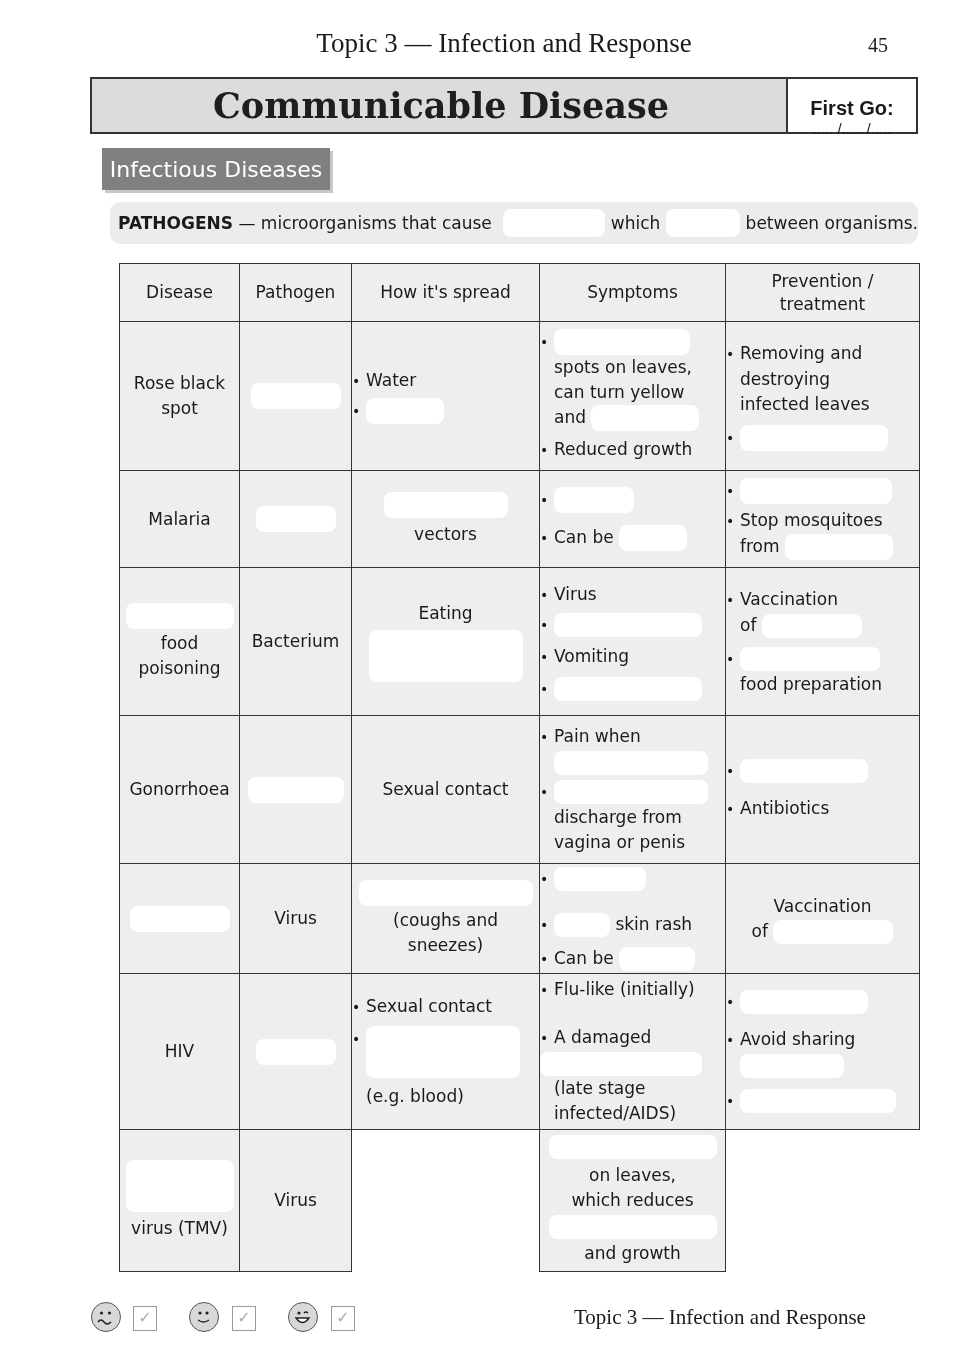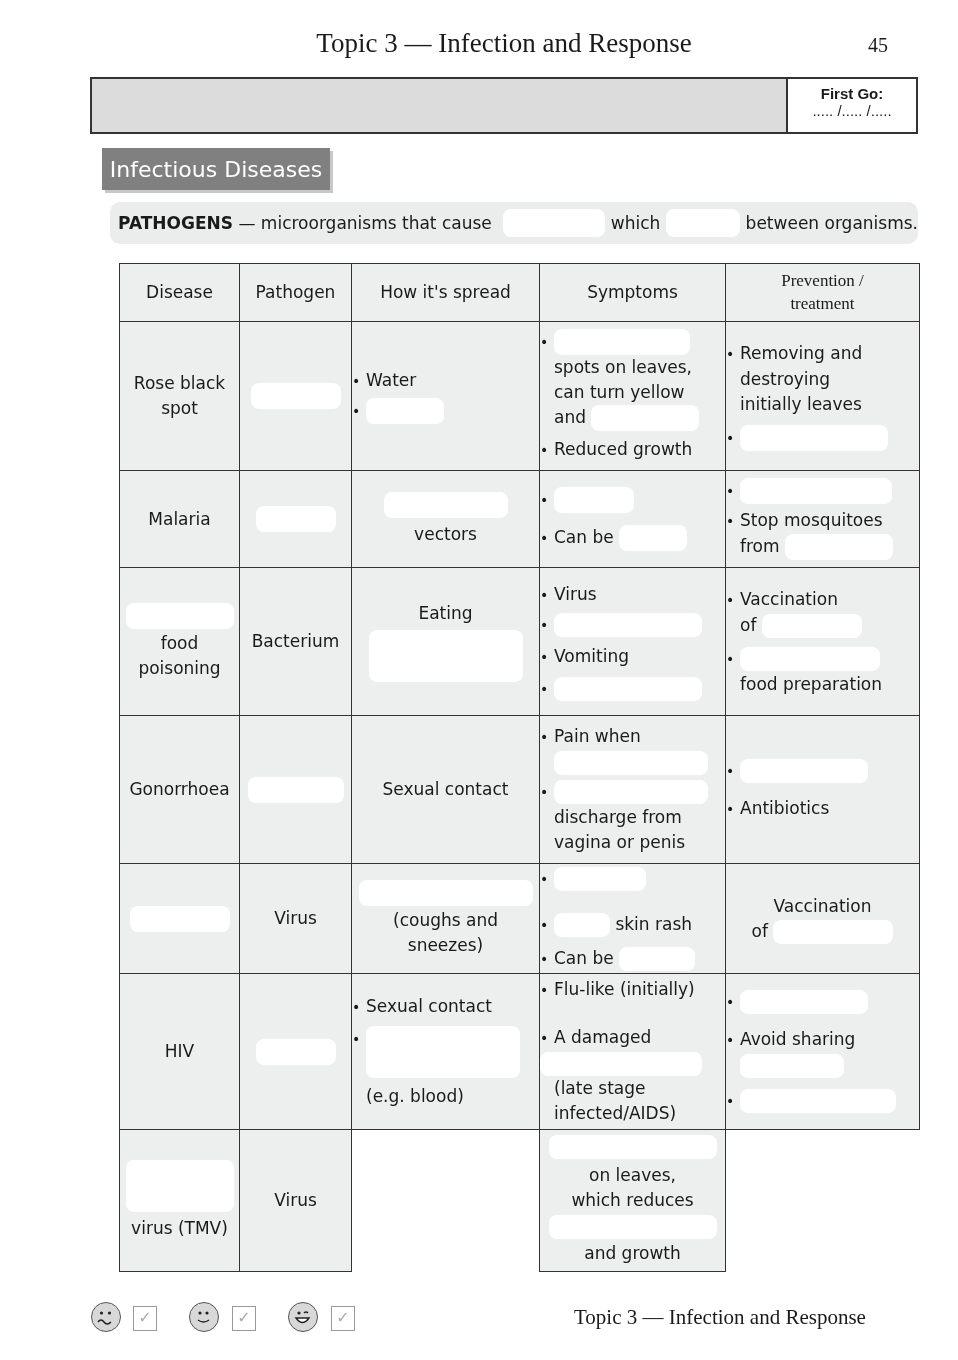--- a/index.html
+++ b/index.html
@@ -56,6 +56,7 @@
 <div id="page-num">45</div>
 
 <div id="title-box">
+  <div class="main-title">Communicable Disease</div>
   <div class="first-go">
     <span class="fg-label">First Go:</span>
     <span class="fg-date">..... /..... /.....</span>

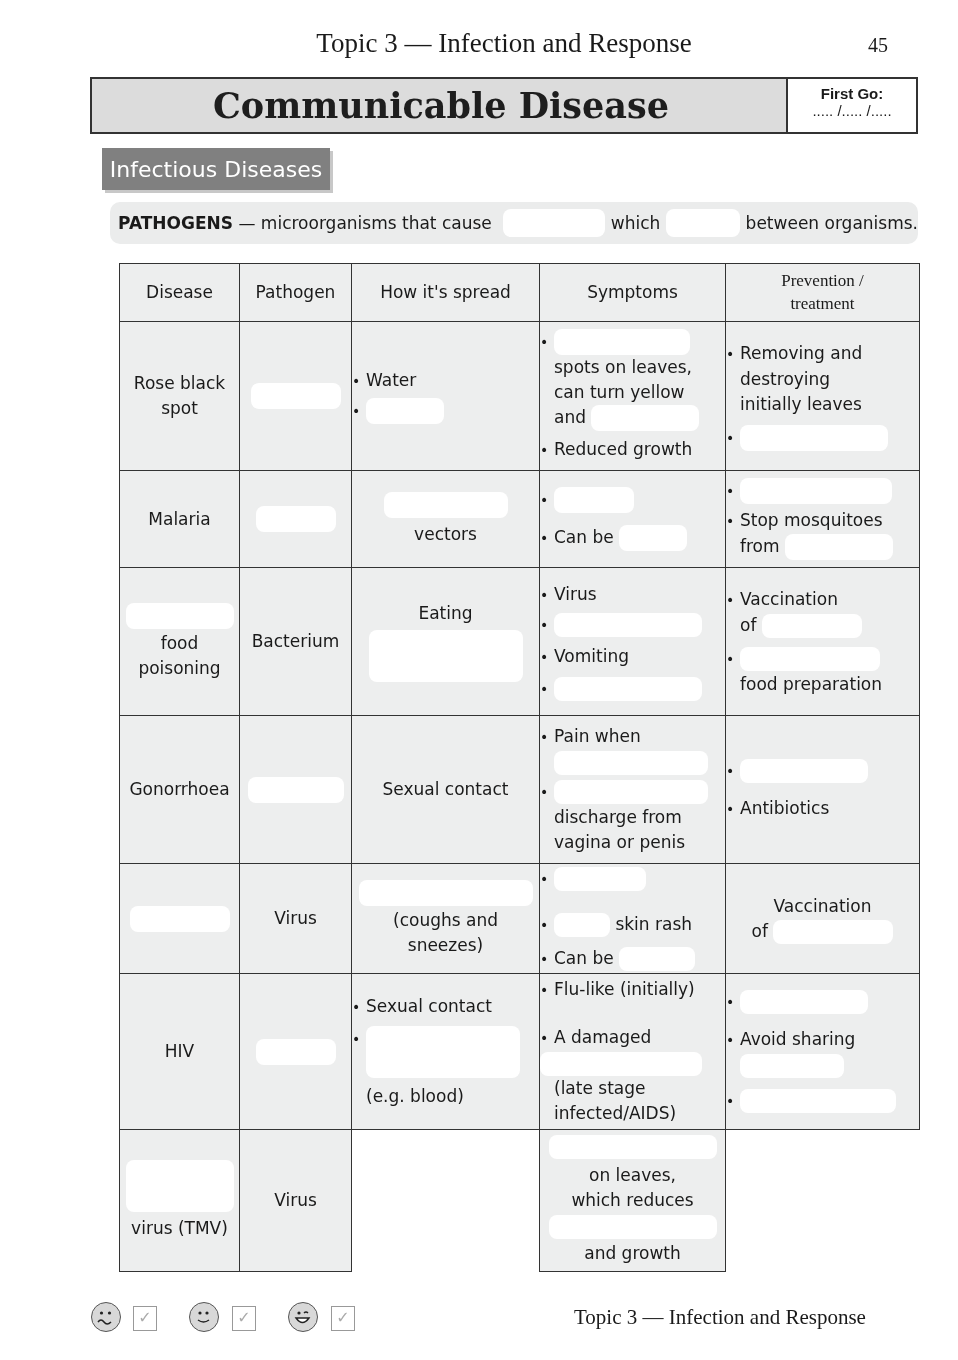--- a/index.html
+++ b/index.html
@@ -17,7 +17,7 @@
                font-family: "DejaVu Serif", serif; font-weight: bold; font-size: 35px; color: #1e1e1e; }
   #title-box .first-go { position: absolute; right: 0; top: 0; width: 128px; height: 53px;
                border-left: 2px solid #333; background: #fff; text-align: center; }
-  .first-go .fg-label { display:block; margin-top: 6px; font-size: 15px; font-weight: bold; font-family: "Liberation Sans", sans-serif; }
+  .first-go .fg-label { display:block; margin-top: 18px; font-size: 20px; font-weight: bold; font-family: "Liberation Sans", sans-serif; }
   .first-go .fg-date { display:block; font-size: 15px; font-family: "Liberation Sans", sans-serif; margin-top: 0px; }
 
   #section-tab { position: absolute; left: 102px; top: 148px; width: 228px; height: 42px;

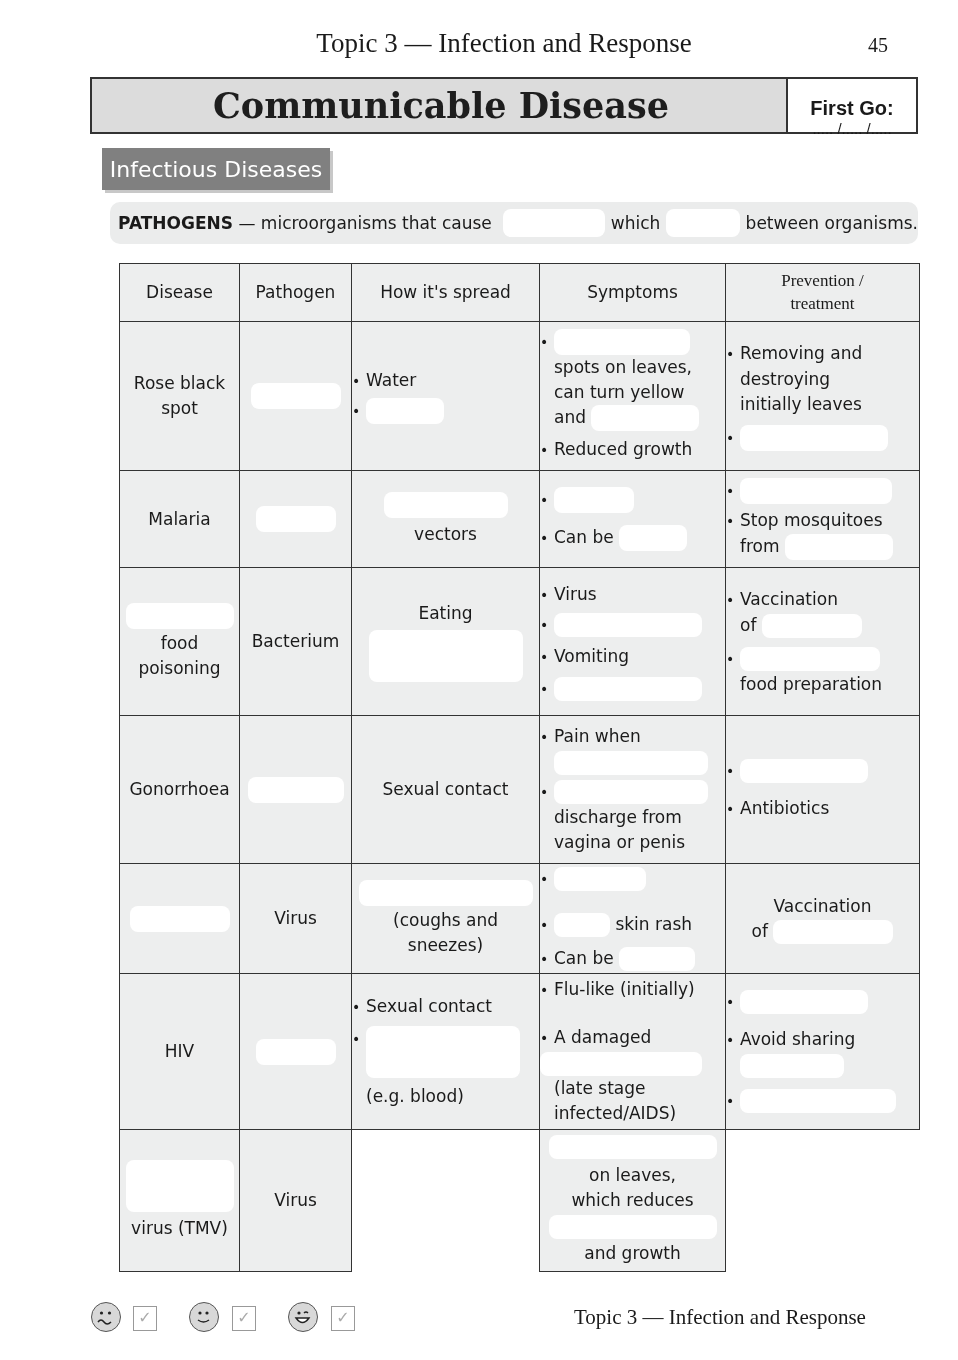--- a/index.html
+++ b/index.html
@@ -88,7 +88,7 @@
     <th>Pathogen</th>
     <th>How it's spread</th>
     <th>Symptoms</th>
-    <th style="padding:0 28px;font-family:Liberation Serif, serif;">Prevention / treatment</th>
+    <th style="padding:0 28px;">Prevention / treatment</th>
   </tr>
 
   <tr style="height:149px">

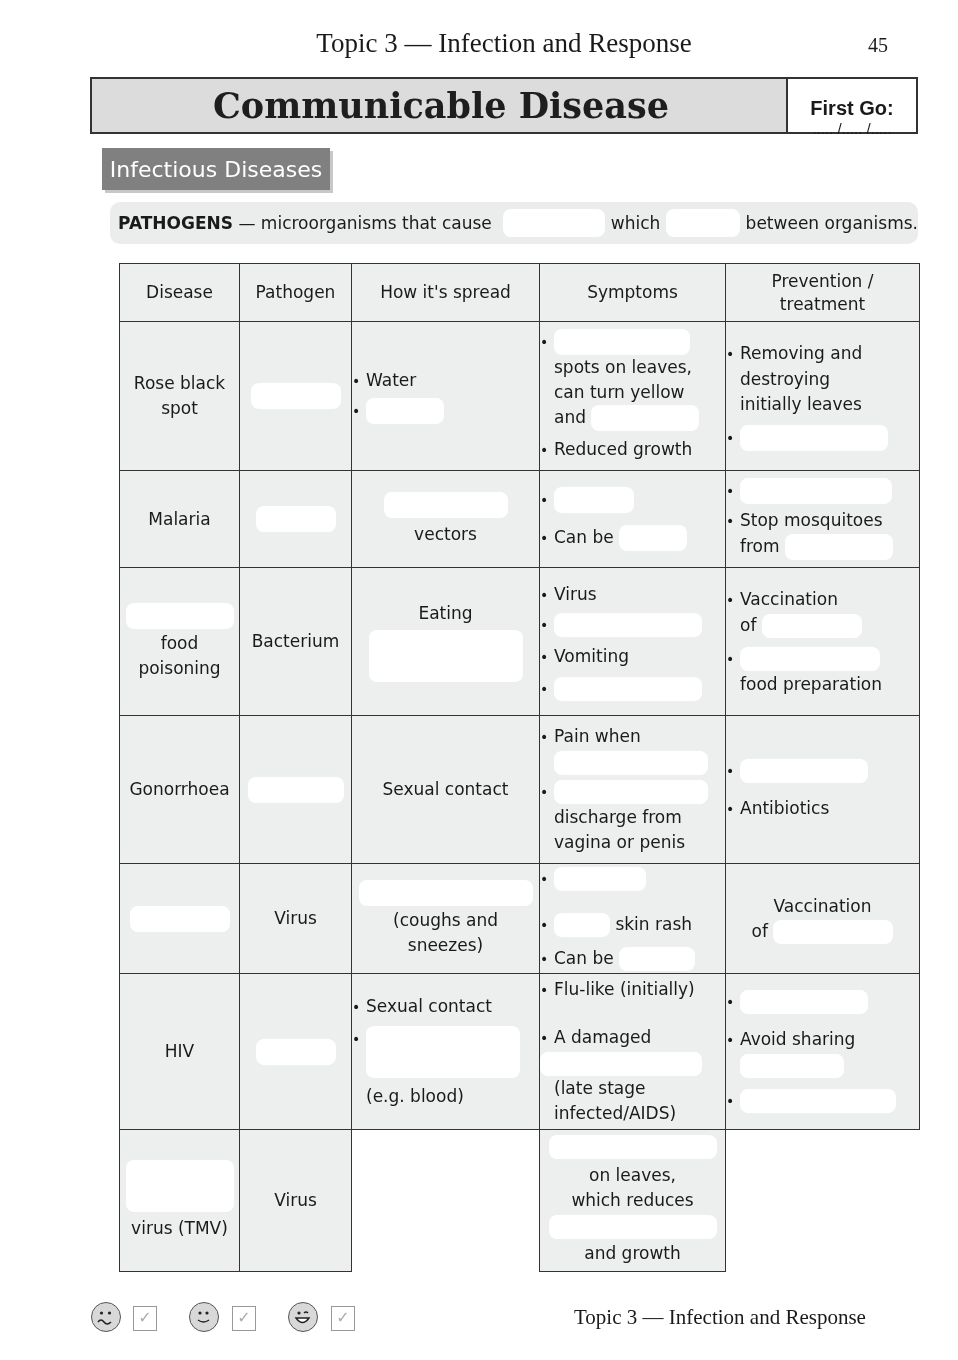--- a/index.html
+++ b/index.html
@@ -113,7 +113,7 @@
     <td class="pad">
       <span class="line bul">Removing and</span>
       <span class="line ind">destroying</span>
-      <span class="line ind">initially leaves</span>
+      <span class="line ind">infected leaves</span>
       <span class="line bul" style="margin-top:8px;"><span class="blank" style="width:148px;height:26px;"></span></span>
     </td>
   </tr>

